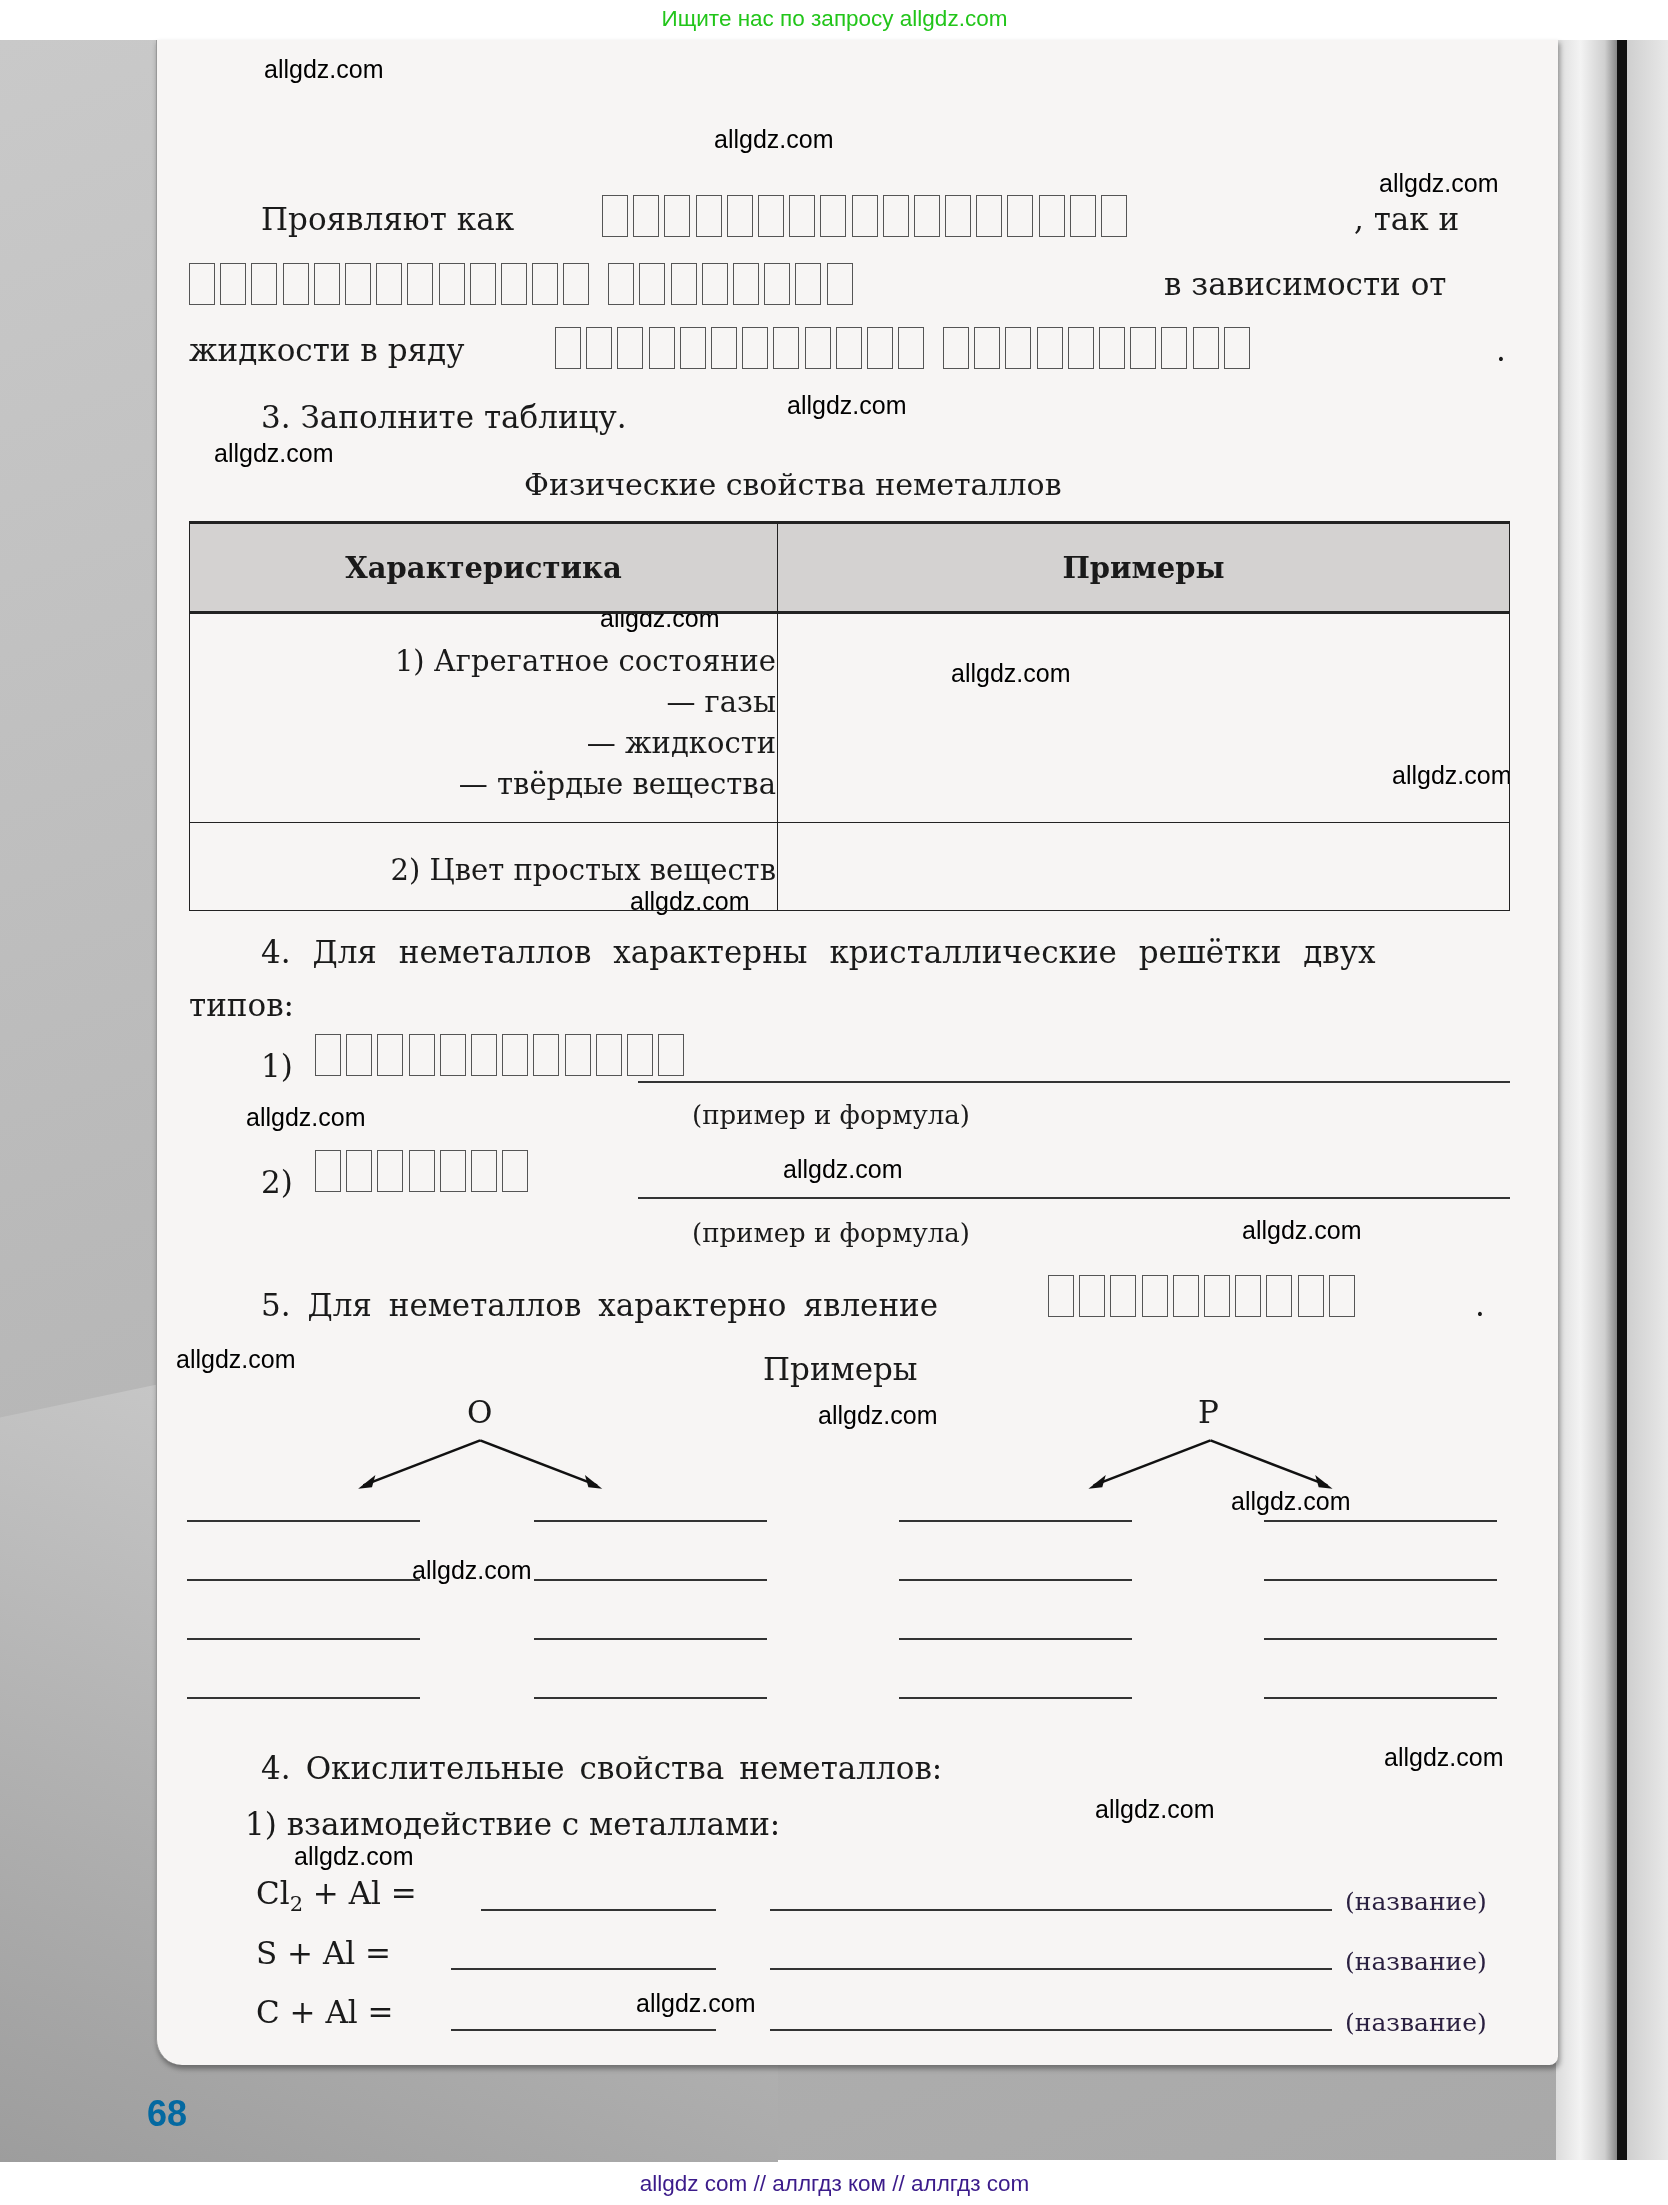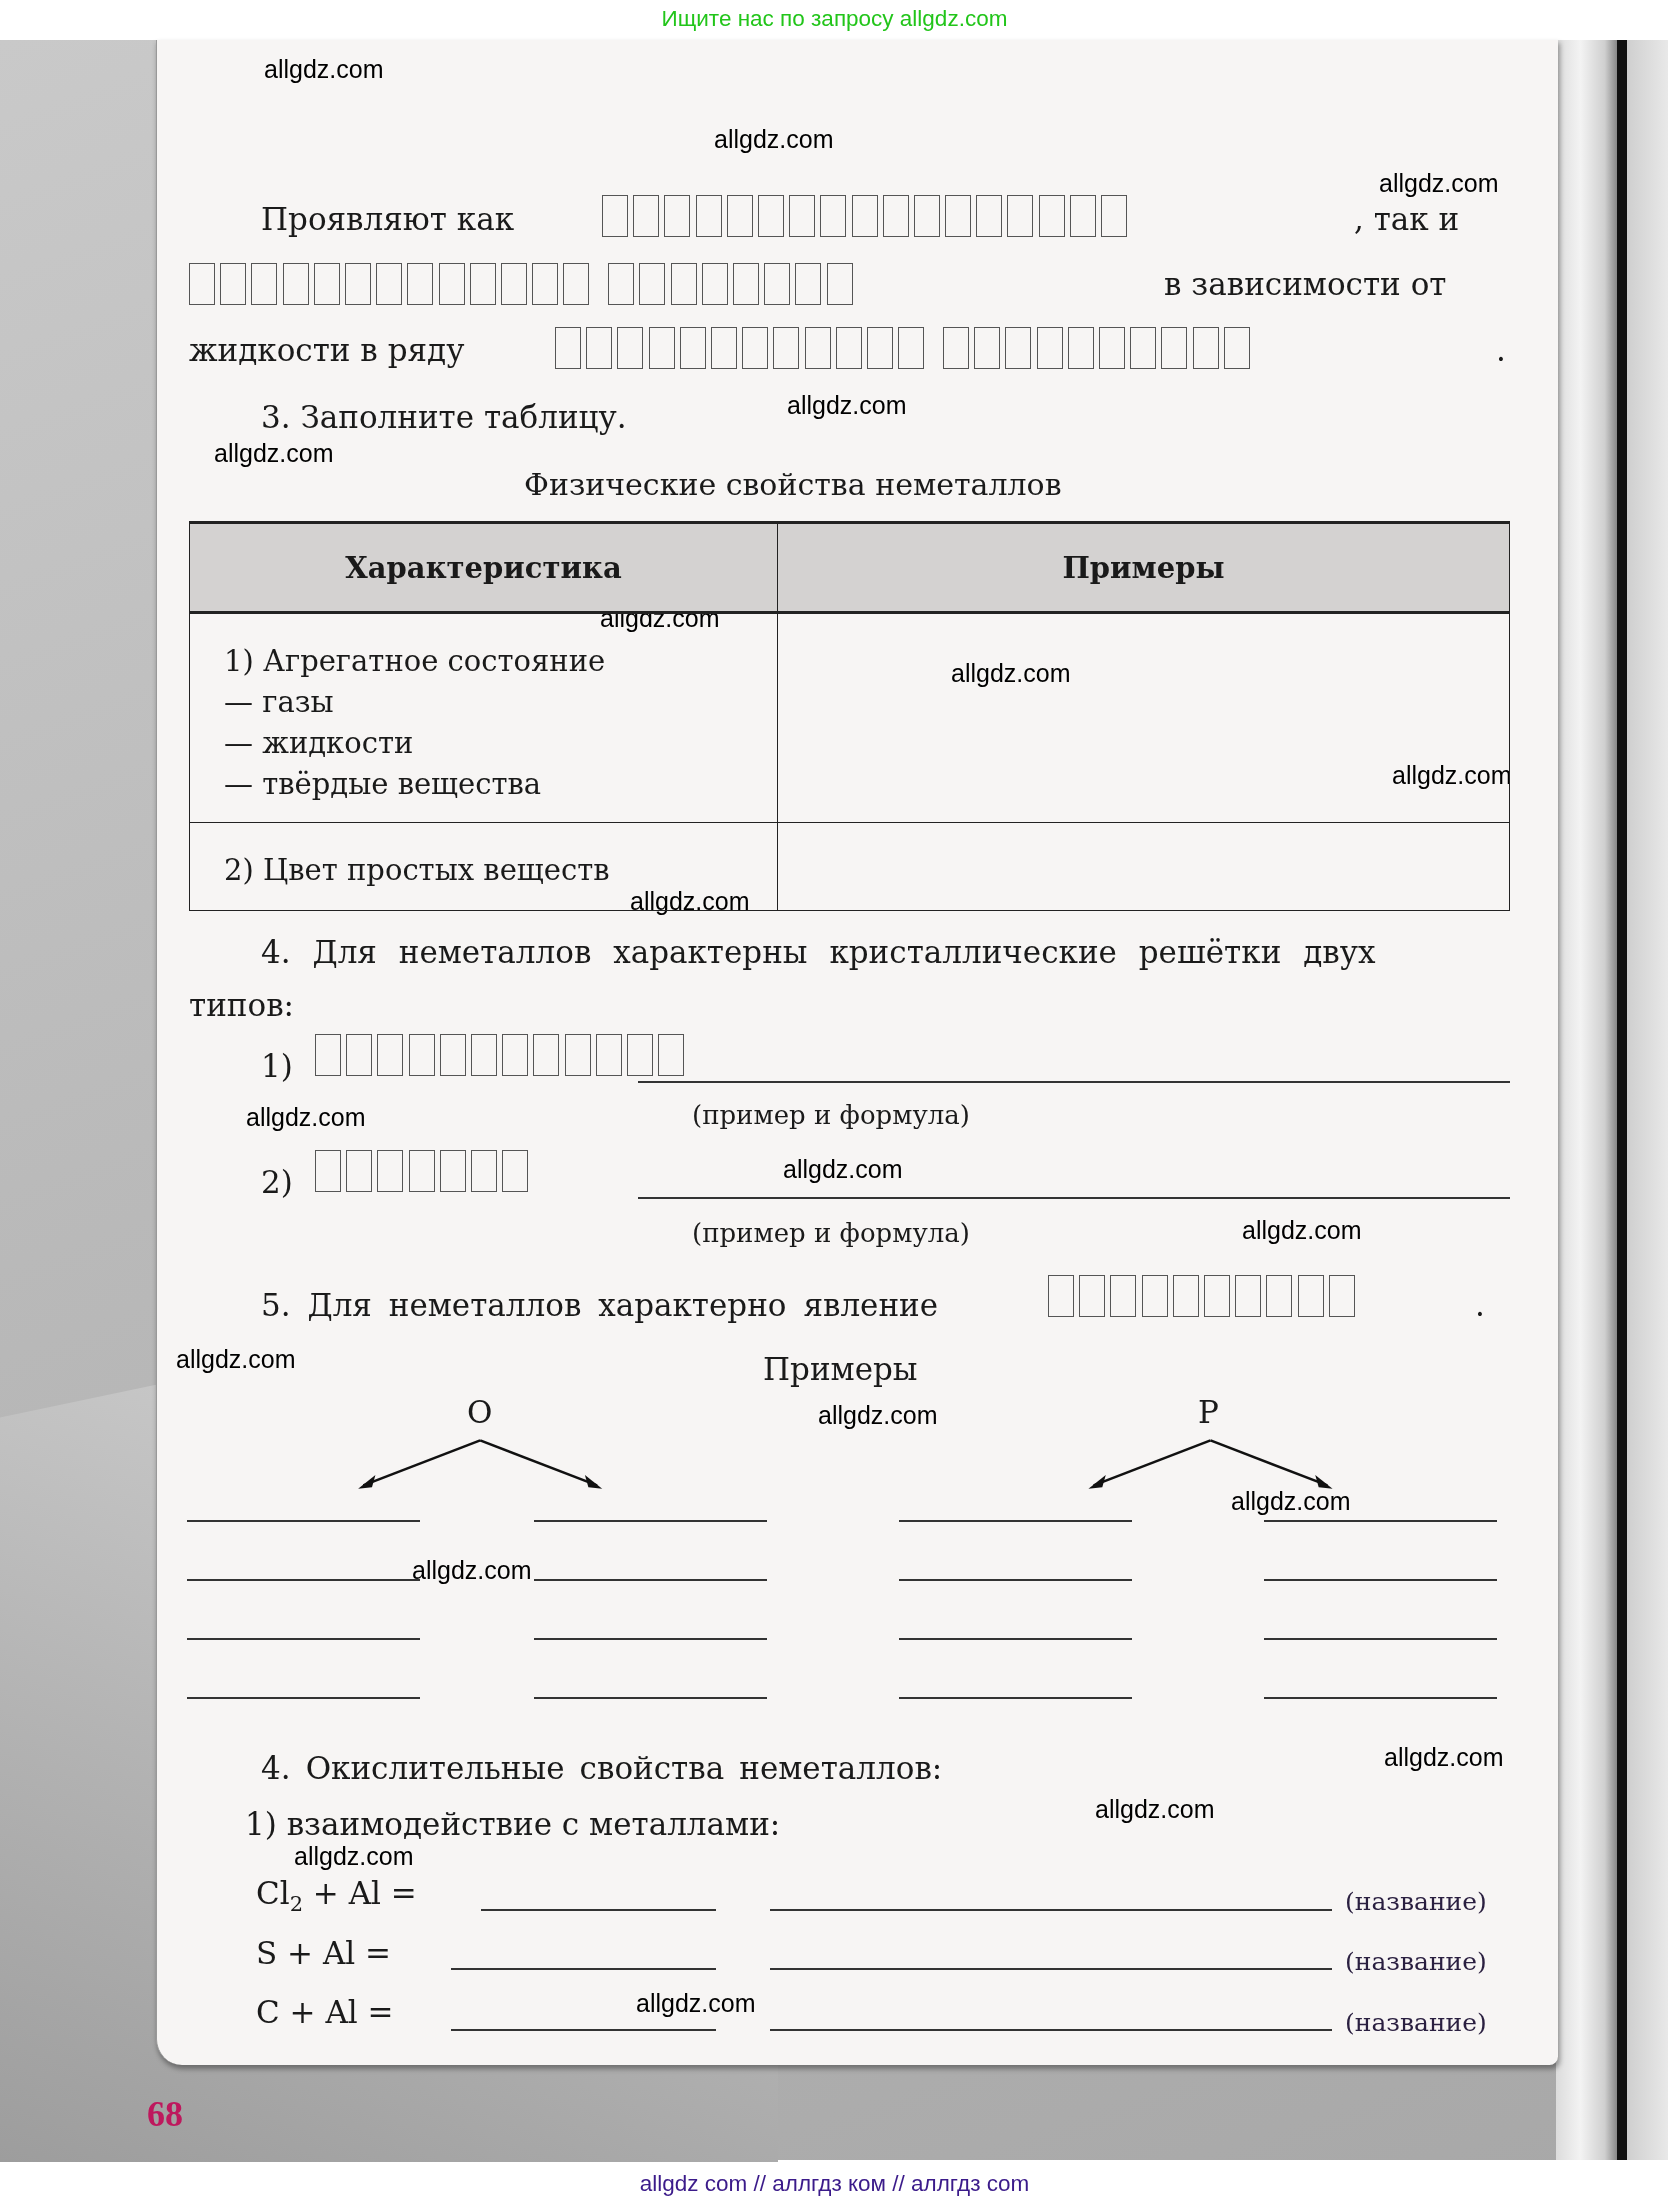--- a/index.html
+++ b/index.html
@@ -73,7 +73,7 @@
     background: #d4d2d1; height: 85px; font-size: 29px; font-weight: bold; vertical-align: middle;
     border-top: 3.5px solid #222; border-bottom: 3.5px solid #222;
   }
-  table.props td { font-size: 29px; }
+  table.props td { font-size: 29px; text-align: right; }
   .col1 { width: 585px; margin-left: 37px; }
   .cell-text { padding: 26px 0 0 33px; line-height: 41px; }
   .row1 td { height: 206px; }

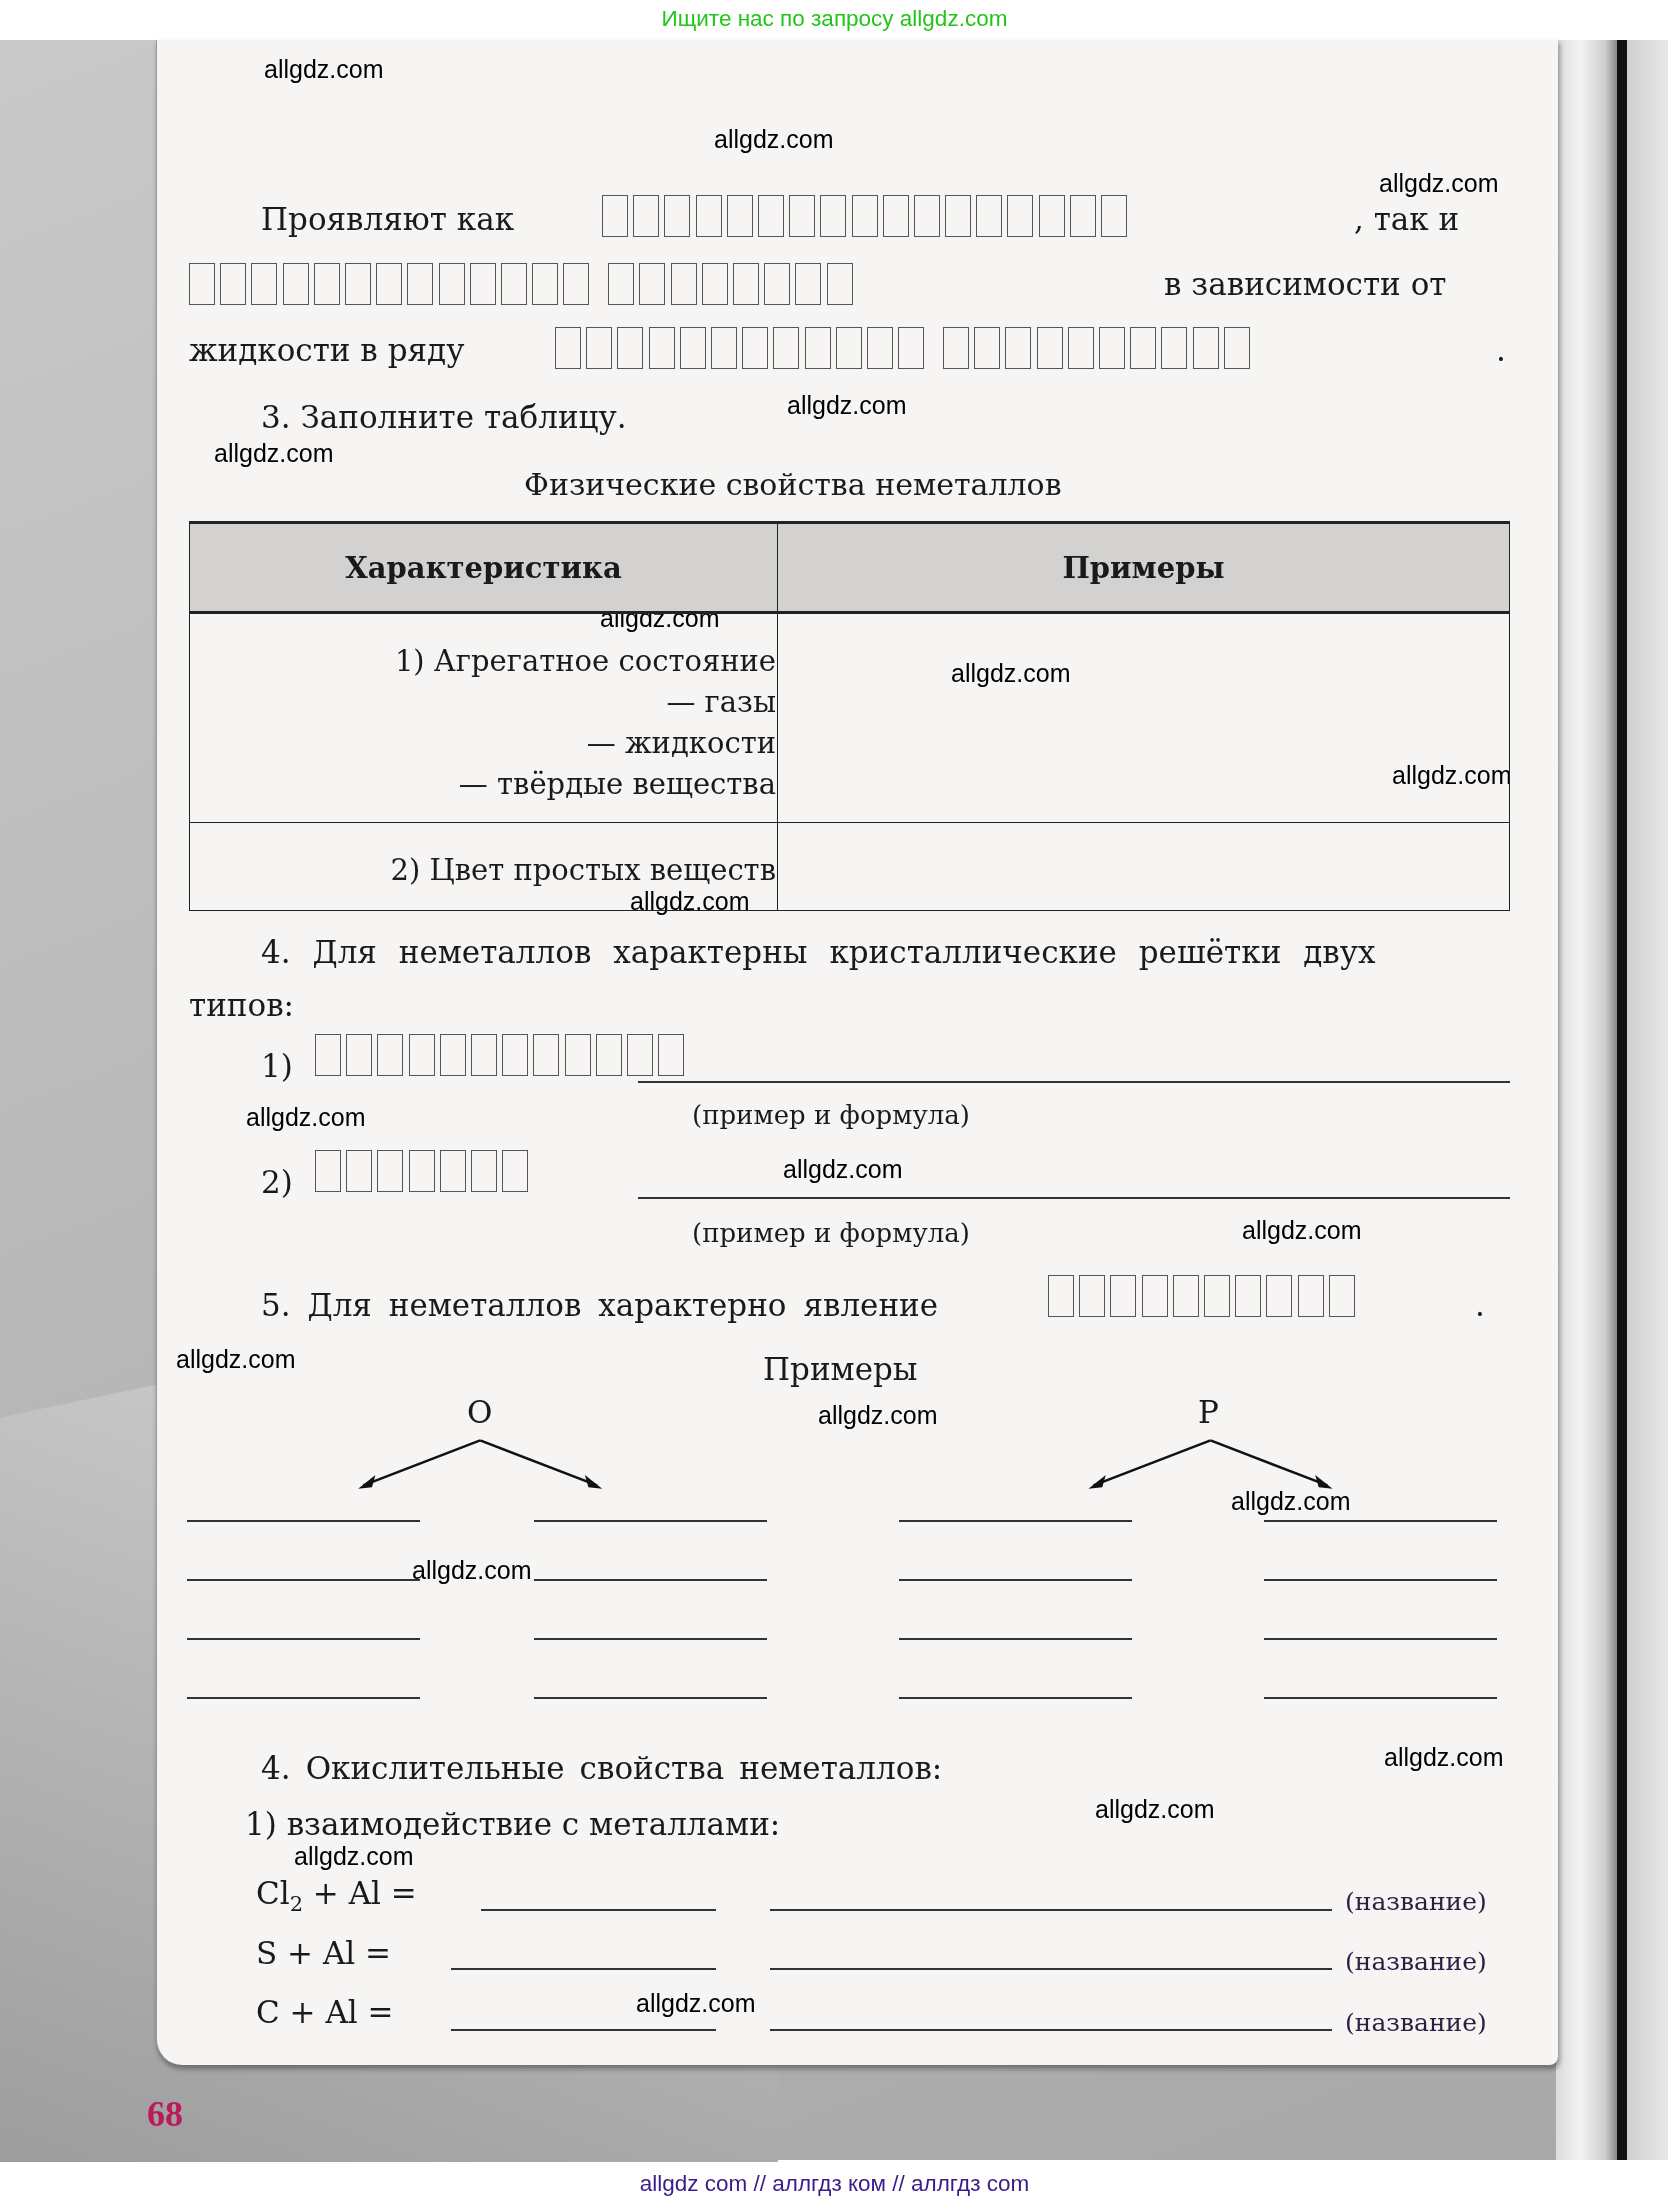--- a/index.html
+++ b/index.html
@@ -48,8 +48,8 @@
   }
   .page-number {
     position: absolute; left: 147px; top: 2093px;
-    font-family: Liberation Serif, serif; font-weight: bold;
-    font-size: 36px; color: #be185d;
+    font-family: Liberation Sans, sans-serif; font-weight: bold;
+    font-size: 36px; color: #0369a1;
   }
   .wm {
     position: absolute; font-family: "Liberation Sans", sans-serif;

